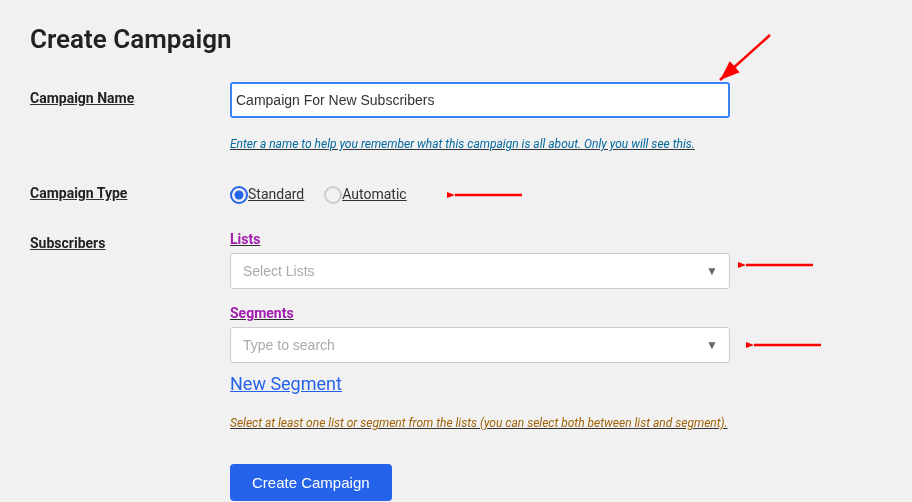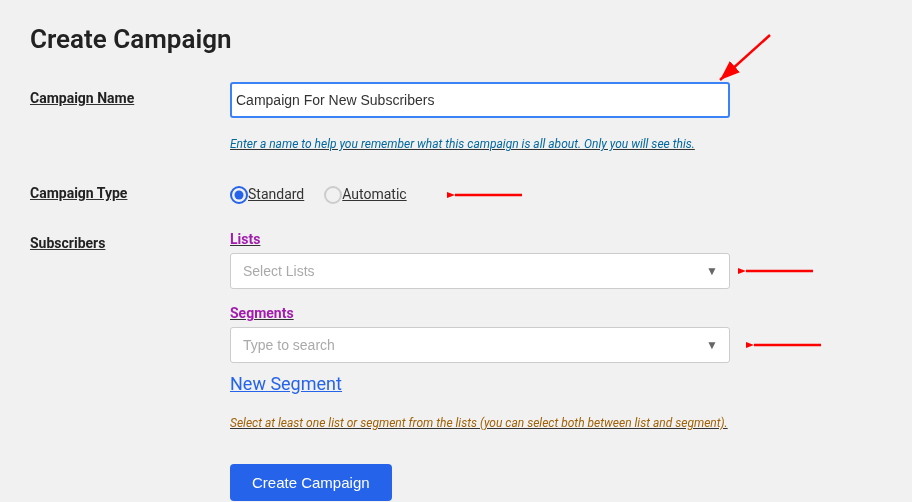--- a/index.html
+++ b/index.html
@@ -251,7 +251,7 @@
       <div class="form-content">
 
         <div class="sub-section-label">Lists</div>
-        <div style="display:flex; align-items:center; gap:8px; max-width:600px;">
+        <div style="display:flex; gap:8px; max-width:600px;">
           <div class="select-wrapper" style="flex:1; margin-bottom:0;">
             <select class="select-dropdown placeholder">
               <option value="" selected="">Select Lists</option>

